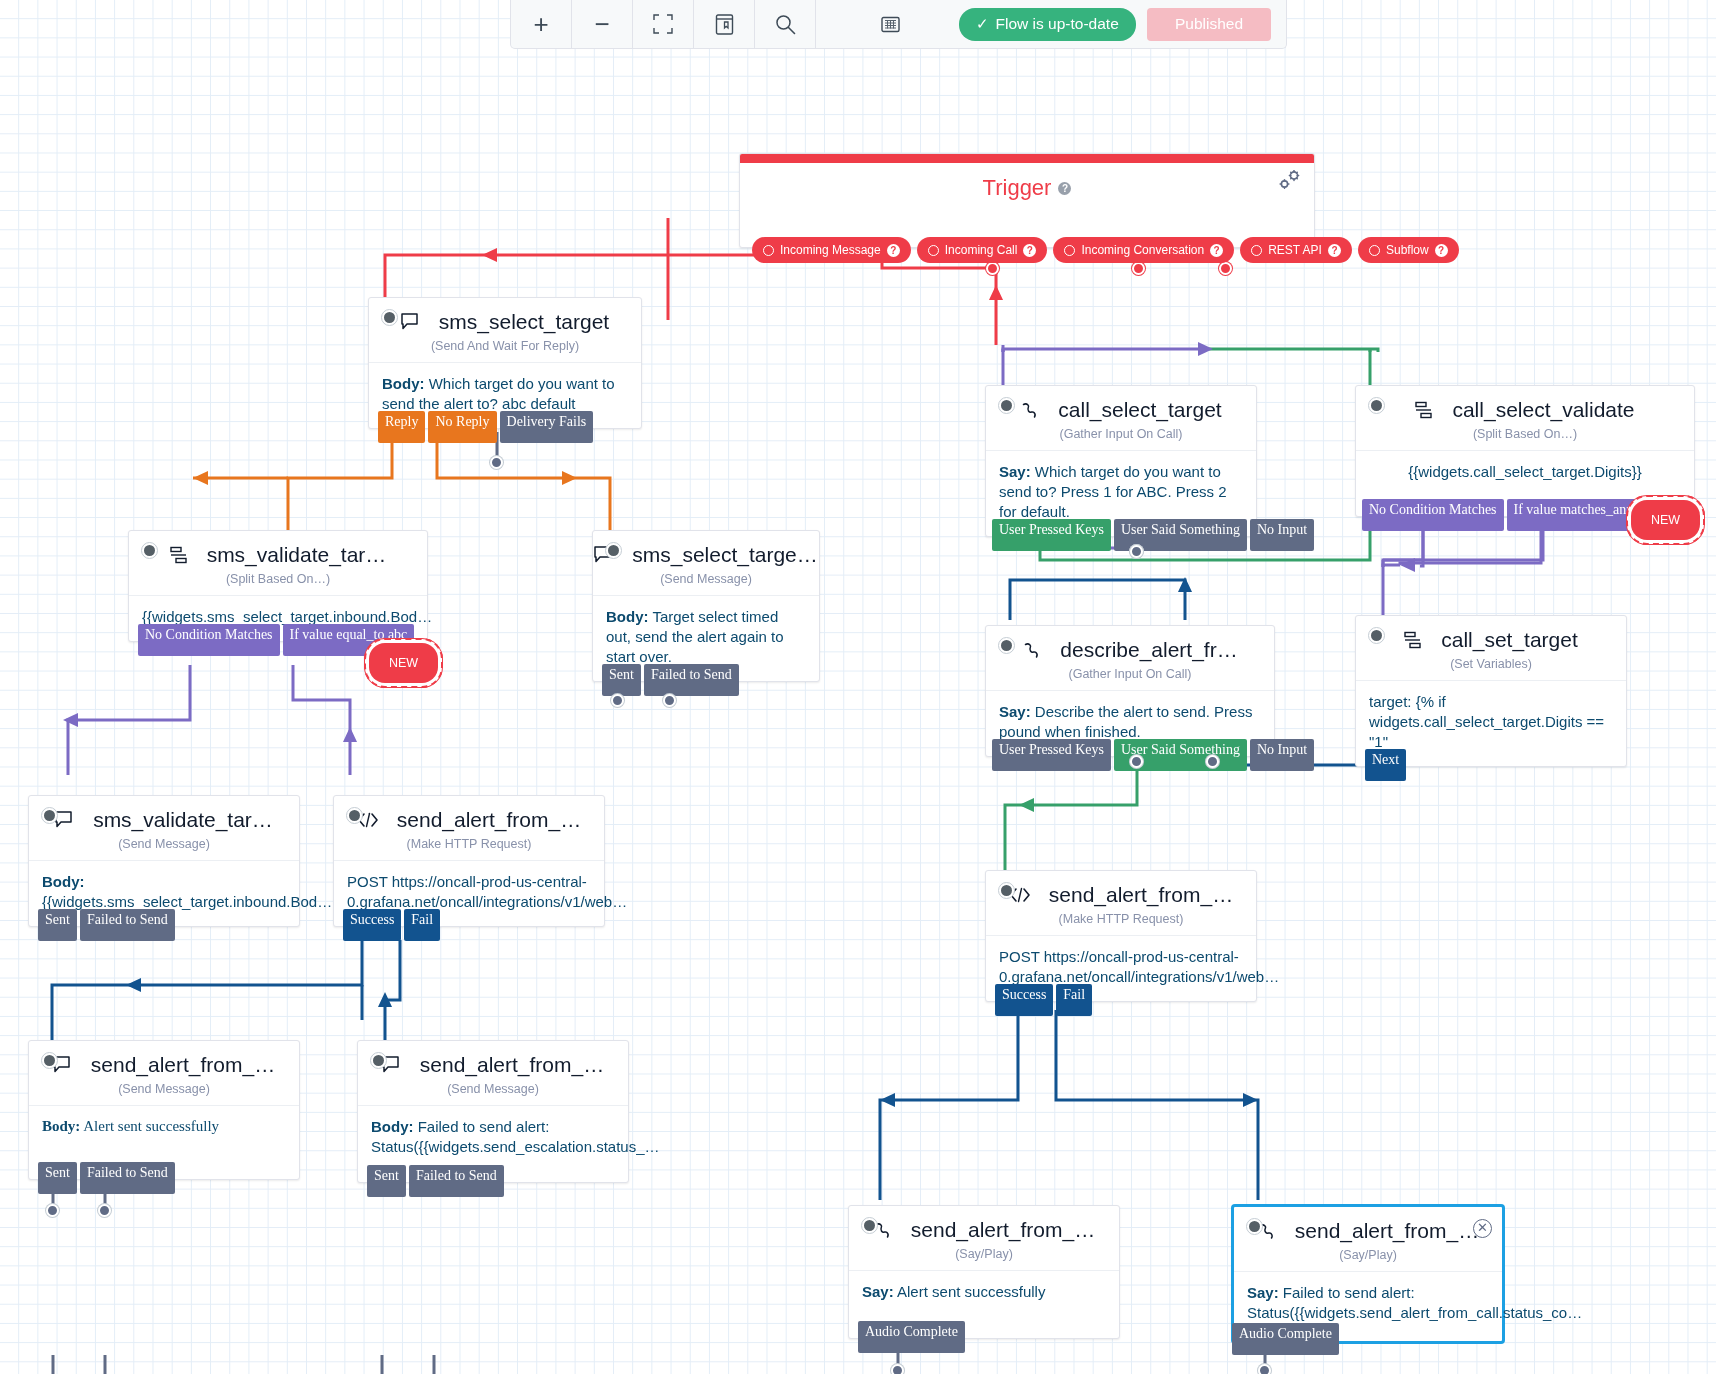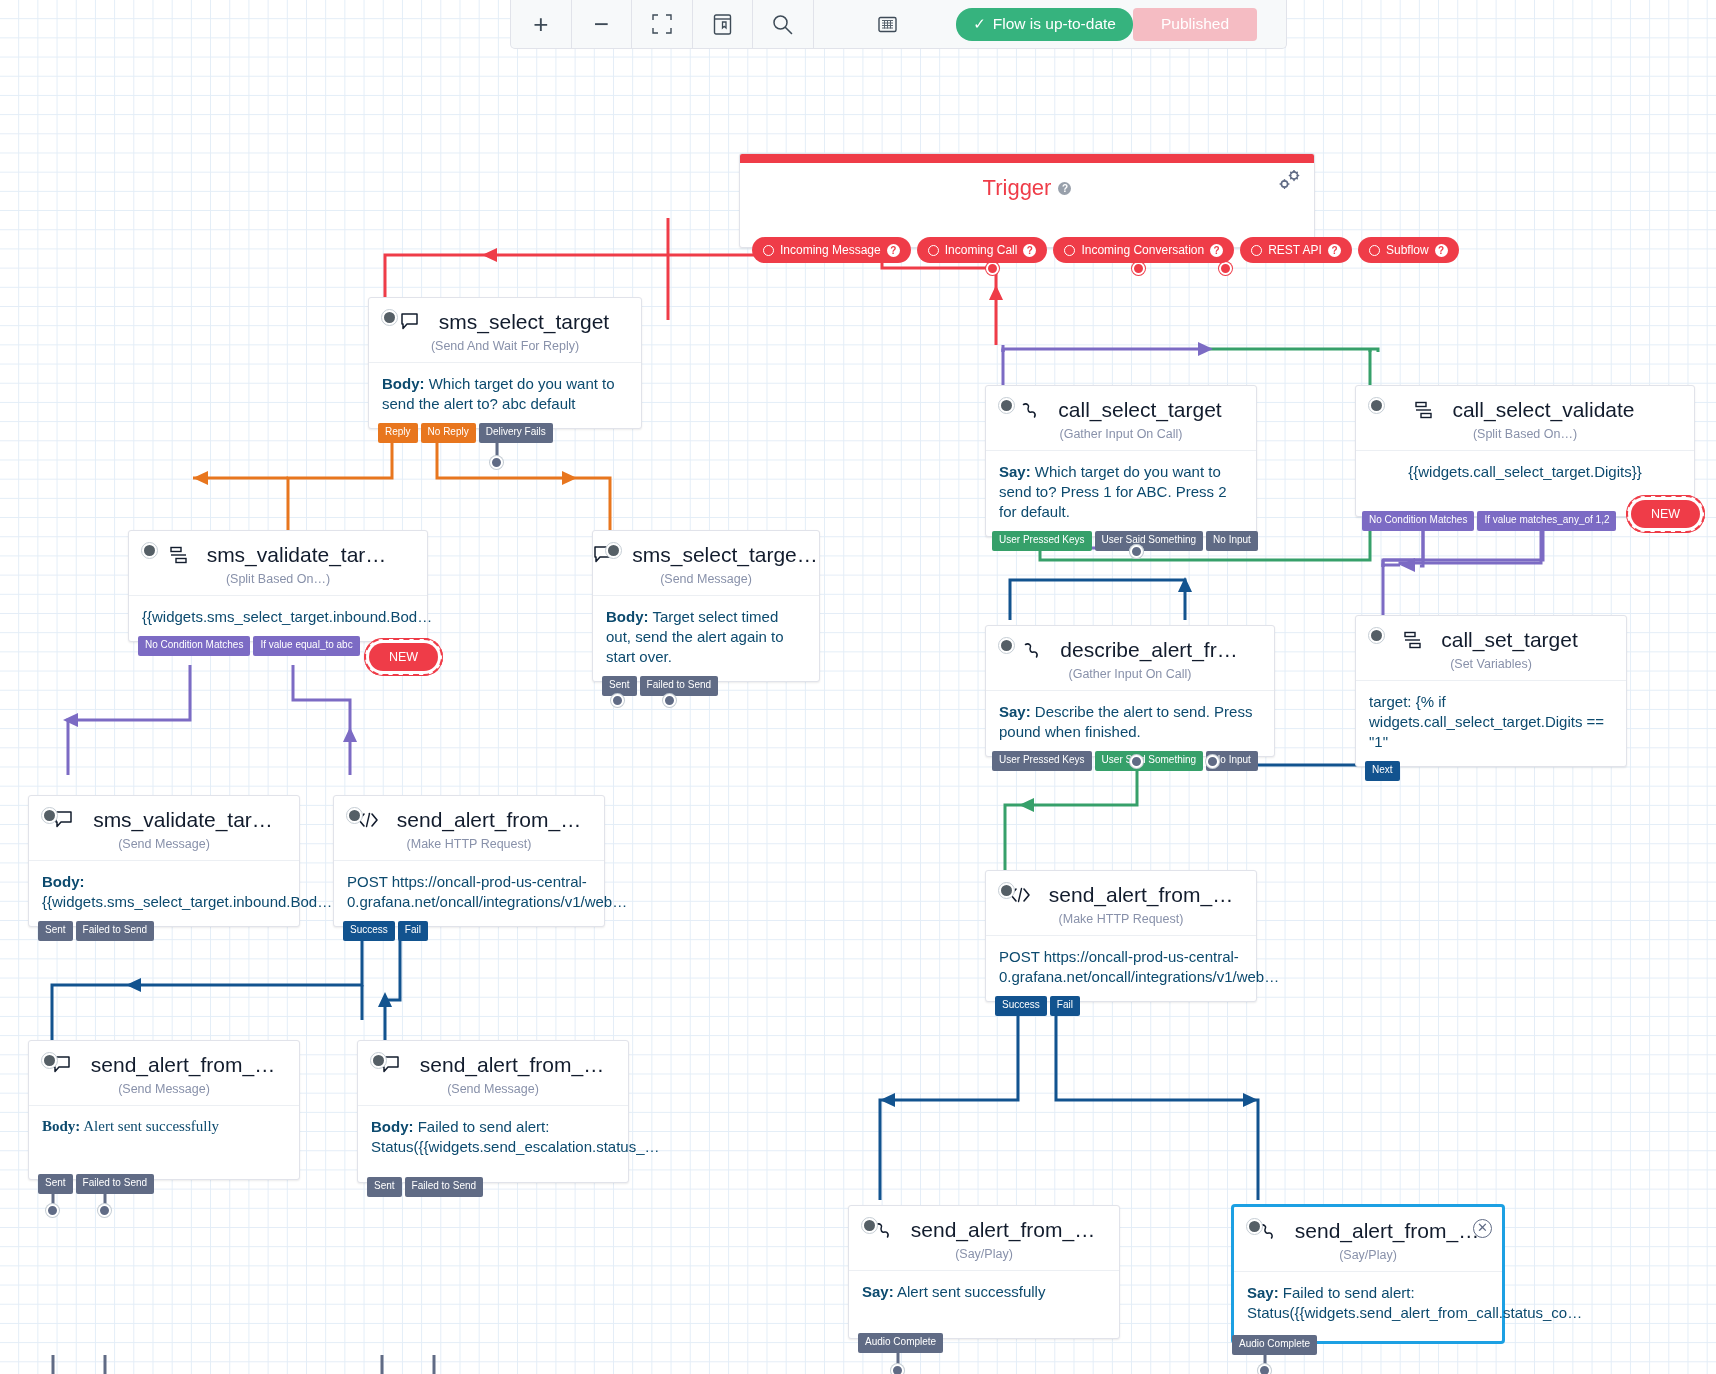--- a/index.html
+++ b/index.html
@@ -61,7 +61,7 @@
   }
   .tb-status .chk { margin-right: 7px; font-size: 15px; }
   .tb-publish {
-    margin: auto 29px auto auto;
+    margin: auto 15px auto auto;
     background: #f5bcc3;
     color: #ffffff;
     border: none;

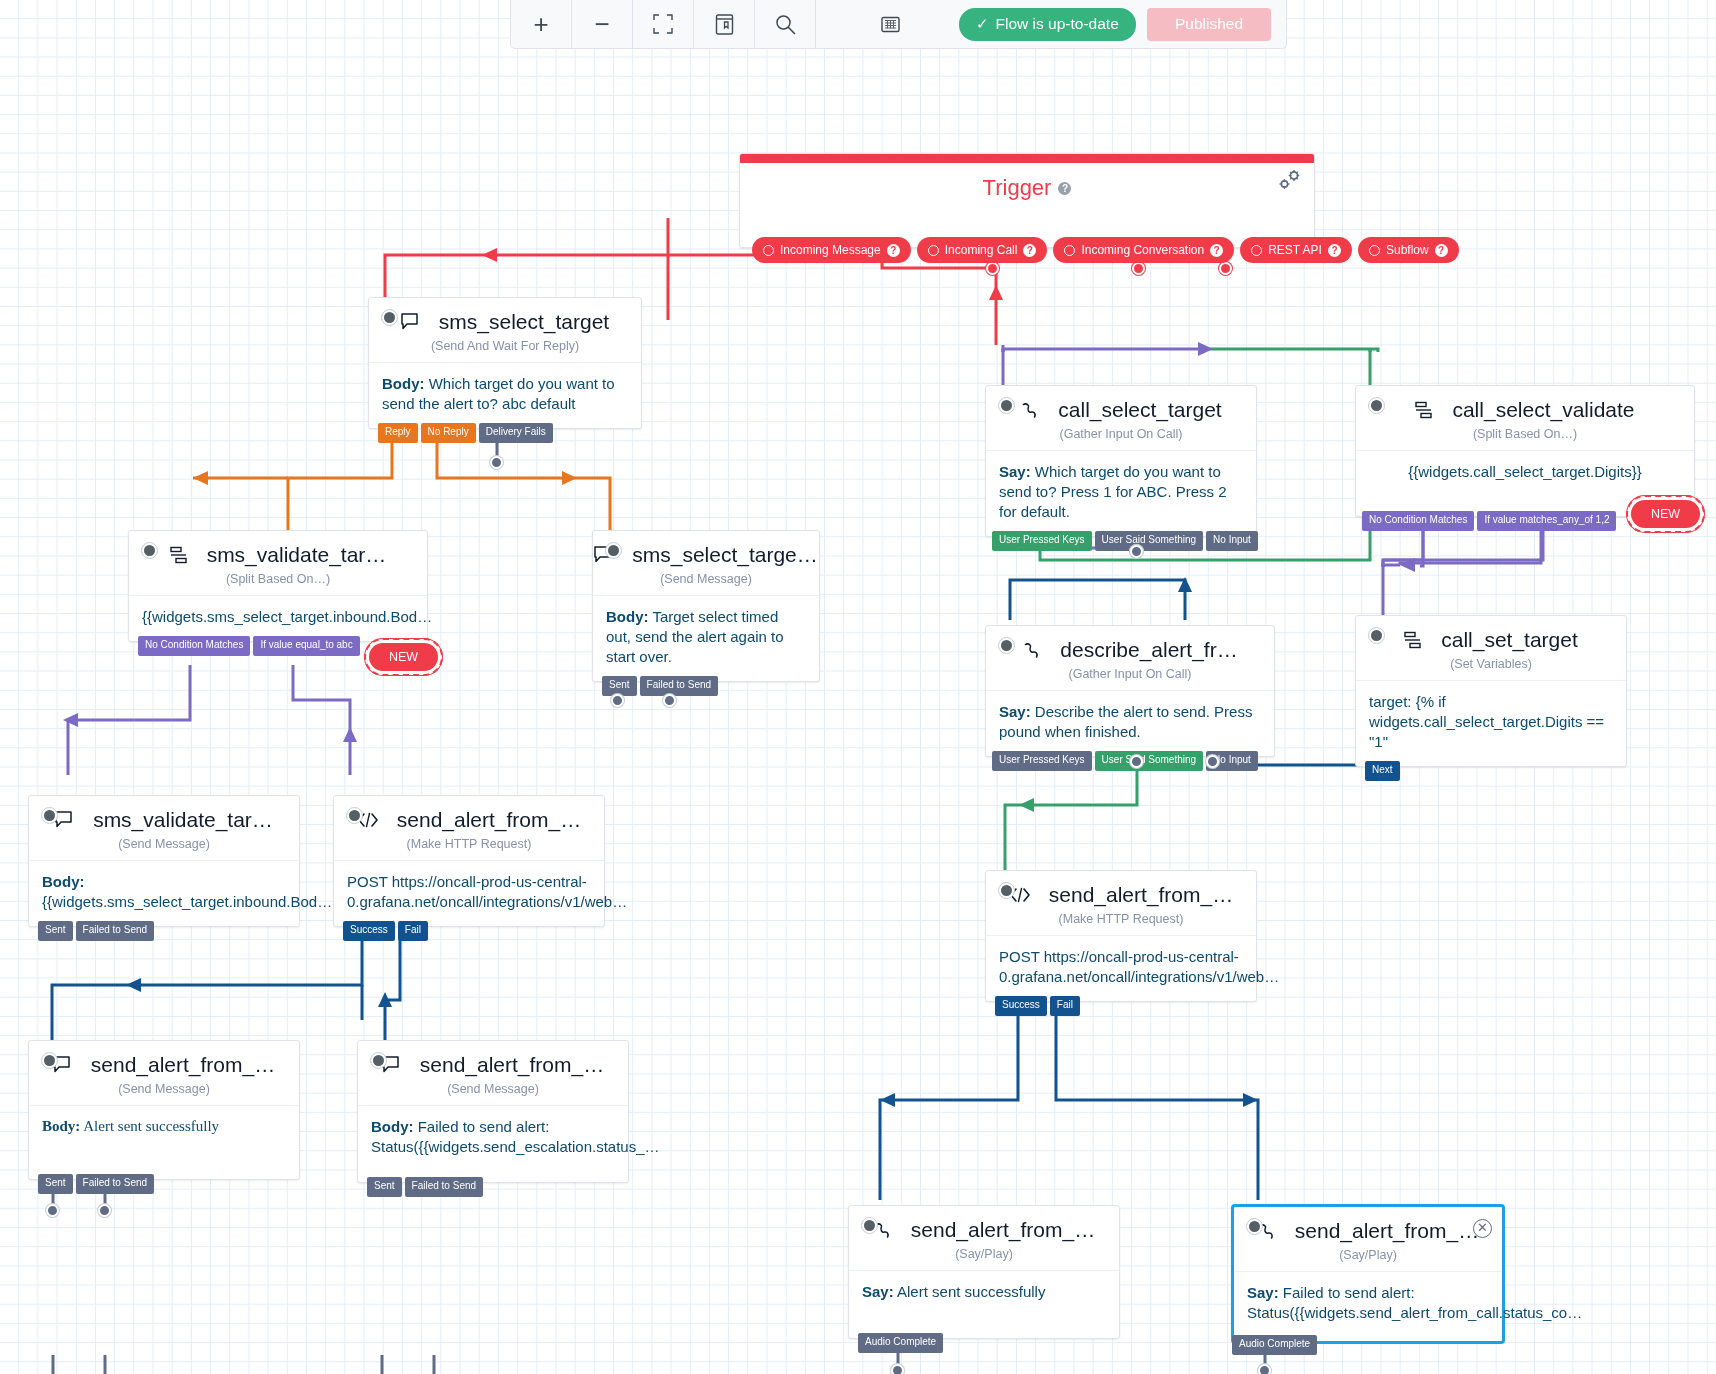--- a/index.html
+++ b/index.html
@@ -141,13 +141,14 @@
     z-index: 25;
   }
   .pill {
-    font-size: 10px;
+    font-size: 14px;
     color: #fff;
-    padding: 4px 7px 5px 7px;
+    padding: 4px 7px 13px 7px;
     border-radius: 2px;
     white-space: nowrap;
     cursor: pointer;
     line-height: 1.05;
+    font-family: Liberation Serif, serif;
   }
   .pill.grey   { background: #606b85; }
   .pill.orange { background: #e8761e; }

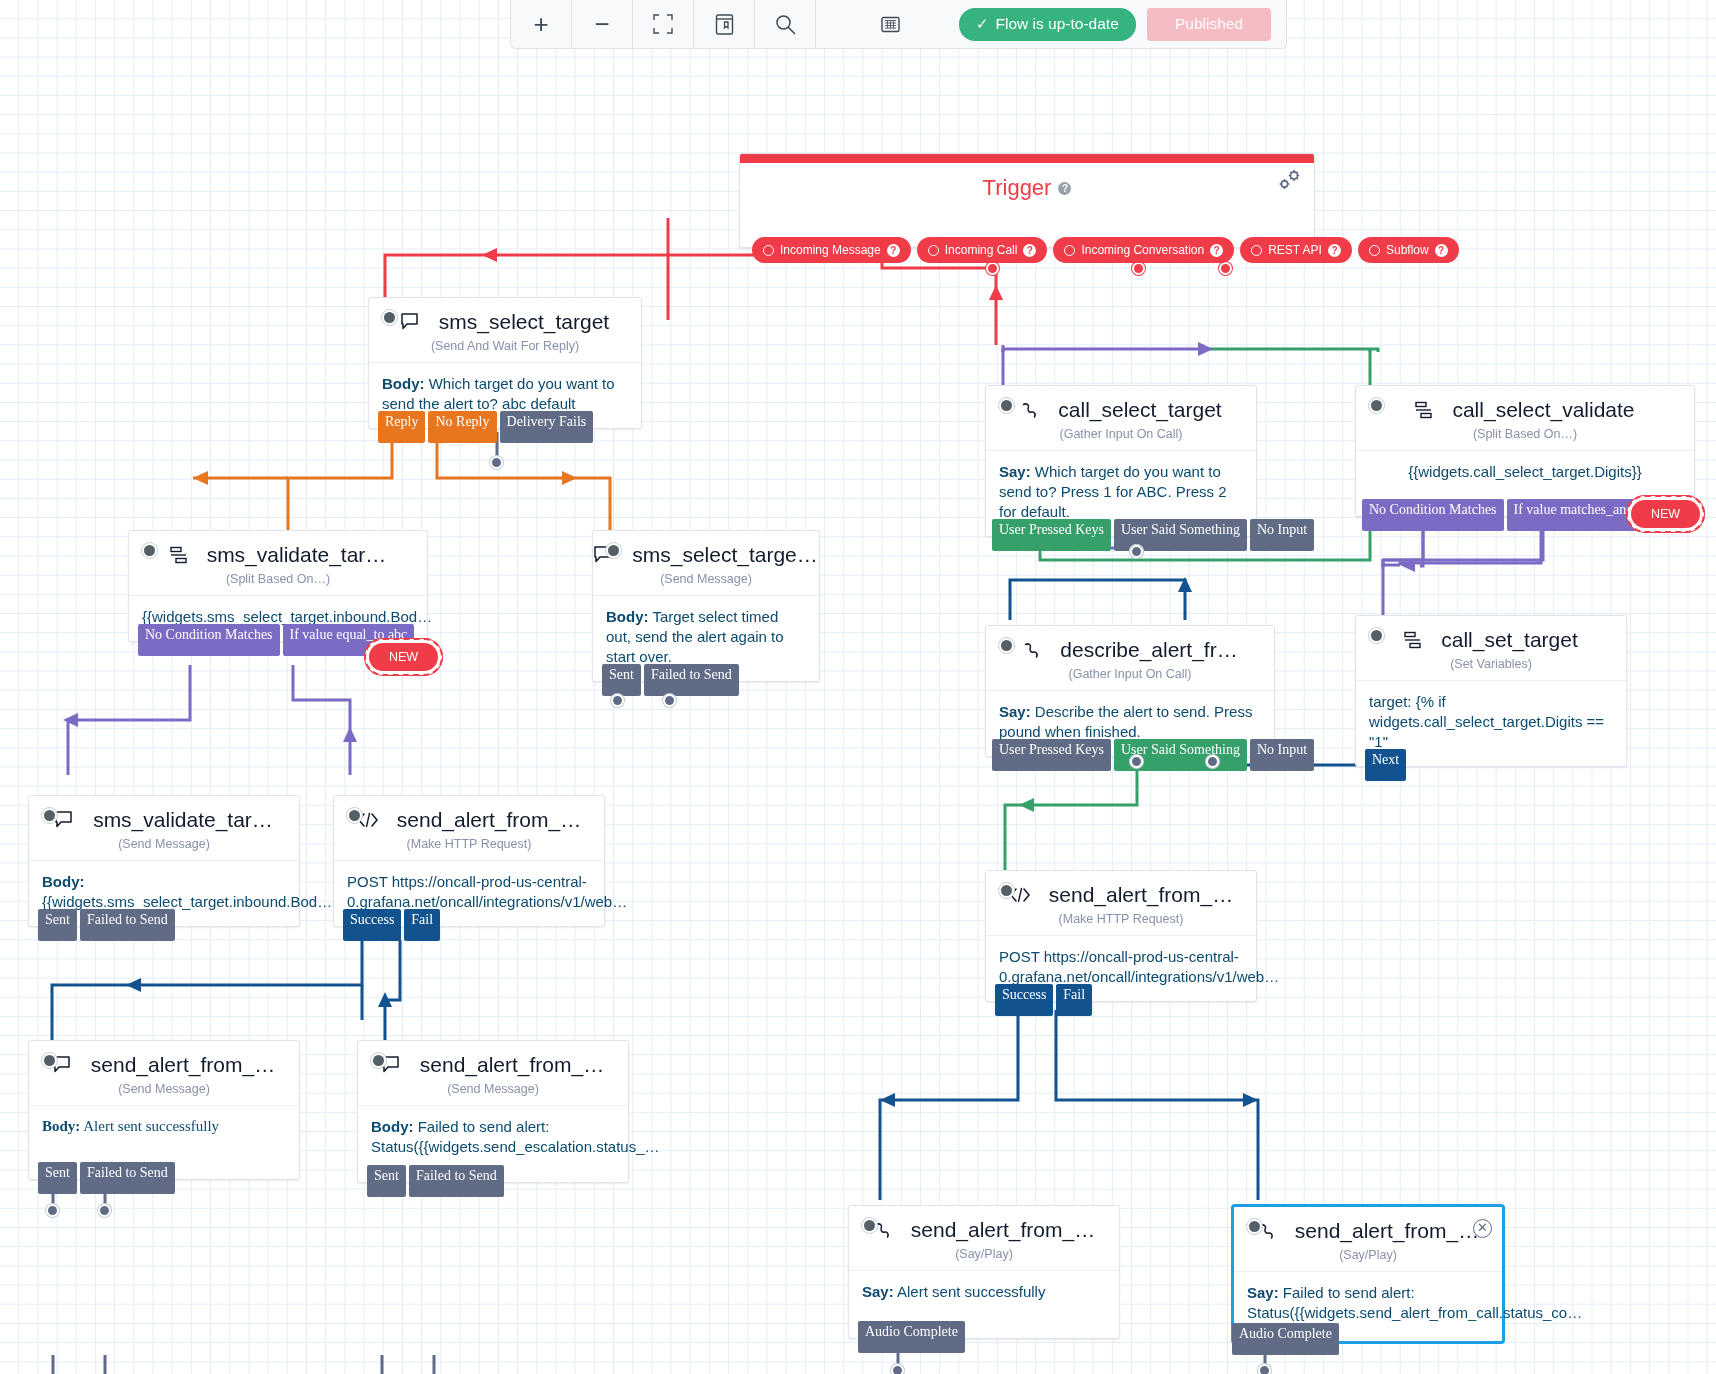--- a/index.html
+++ b/index.html
@@ -158,7 +158,7 @@
 
   .newpill {
     position: absolute;
-    width: 69px; height: 28px;
+    width: 69px; height: 40px;
     border-radius: 16px;
     background: #ef3c48;
     color: #fff;

